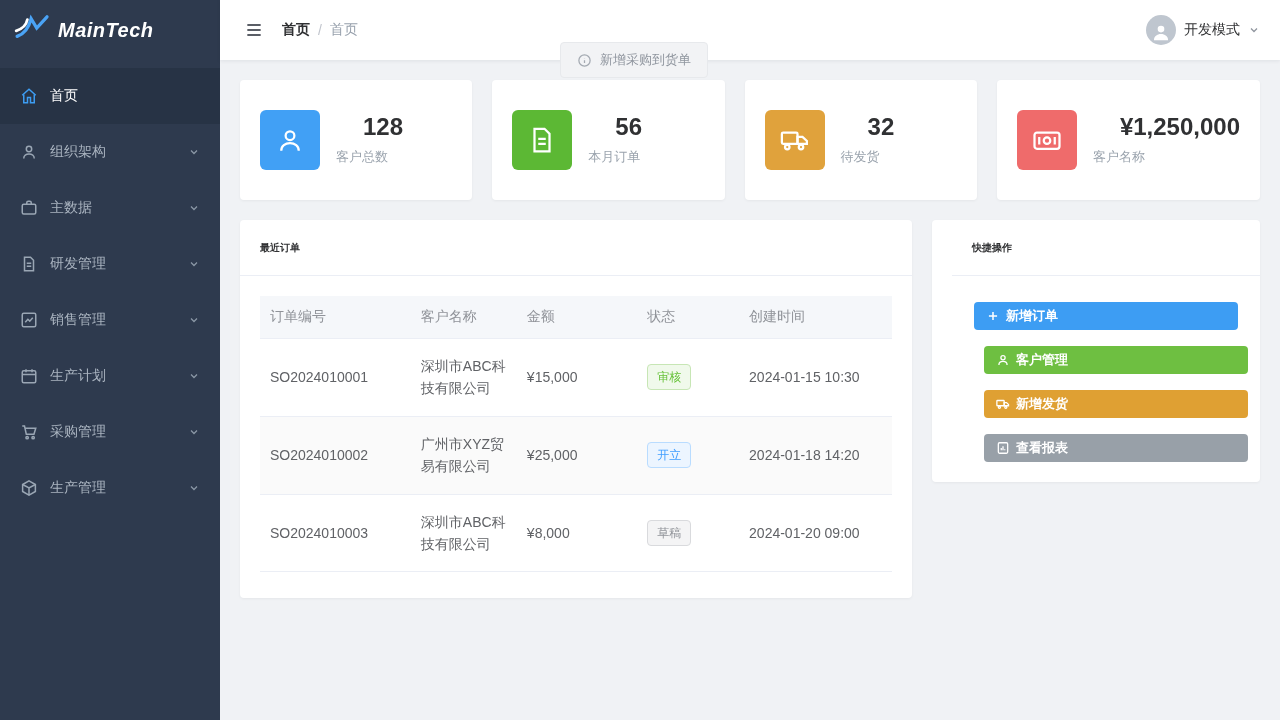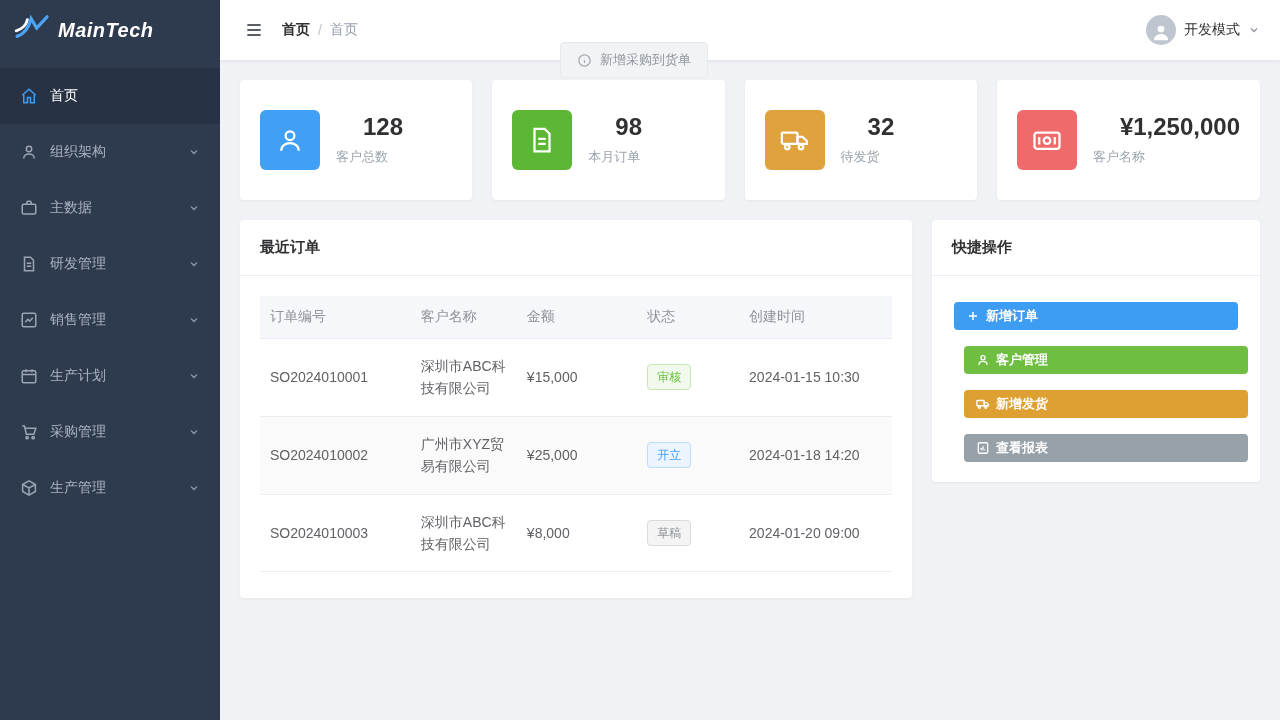--- a/index.html
+++ b/index.html
@@ -334,7 +334,7 @@
               </svg>
           </div>
           <div>
-            <div class="stat-value">98</div>
+            <div class="stat-value">56</div>
             <div class="stat-label">本月订单</div>
           </div>
         </div>

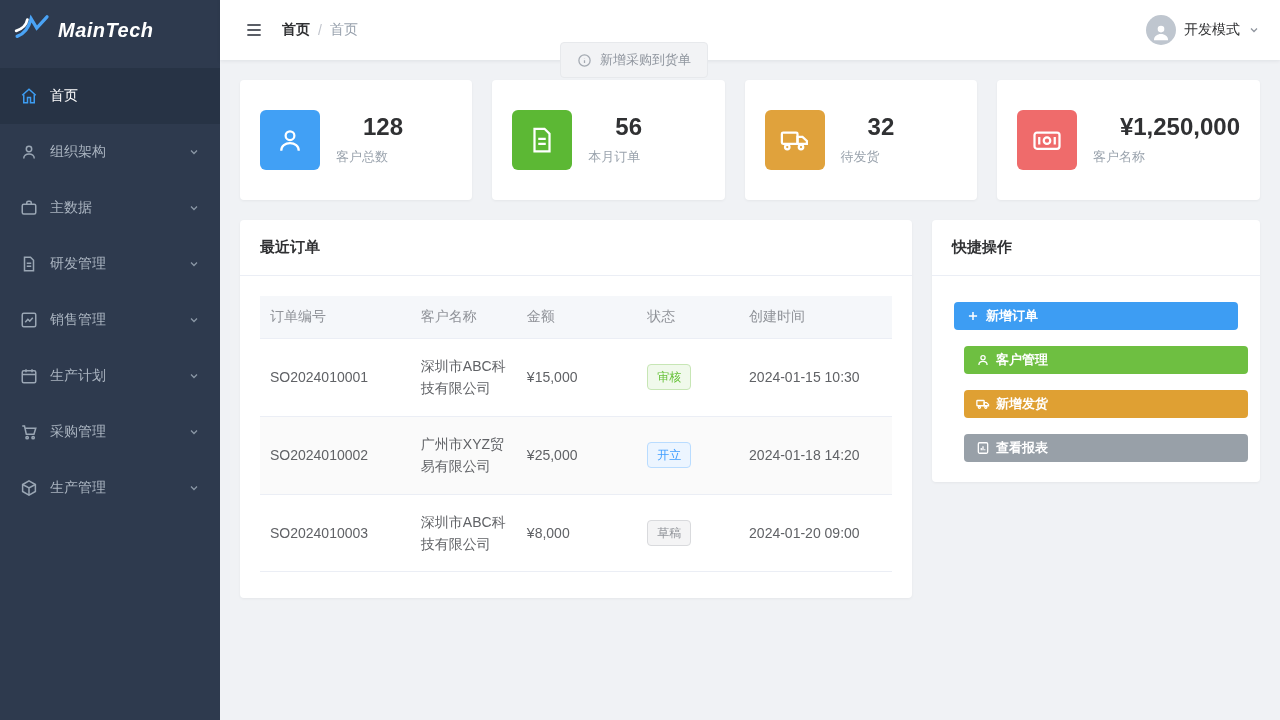--- a/index.html
+++ b/index.html
@@ -91,7 +91,7 @@
   .panel { background:#fff; border-radius:4px; box-shadow:0 1px 3px rgba(0,0,0,.05); }
   .panel-header {
     height:56px; display:flex; align-items:center; padding:0 20px;
-    font-size:15px; color:#303133; font-weight:bold;
+    font-size:10px; color:#303133; font-weight:bold;
     border-bottom:1px solid #ebeef5;
   }
   .orders-panel { flex:0 0 672px; width:672px; }

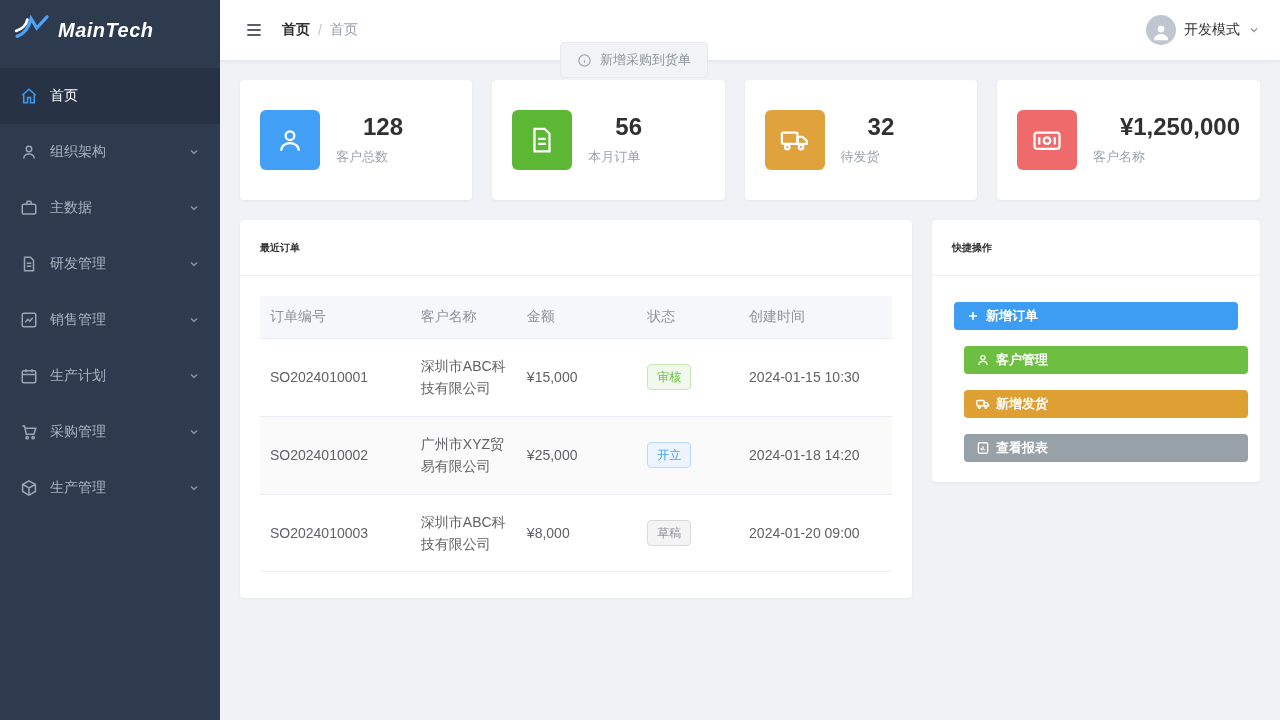--- a/index.html
+++ b/index.html
@@ -119,7 +119,7 @@
   .badge-draft   { color:#909399; background:#f4f4f5; border-color:#d9dadd; }
 
   
-  .quick-panel { flex:1; }
+  .quick-panel { flex:1;padding-left:20px; }
   .quick-body { padding:26px 22px 20px; }
   .qa-btn {
     width:100%; height:28px; border:none; border-radius:4px;

